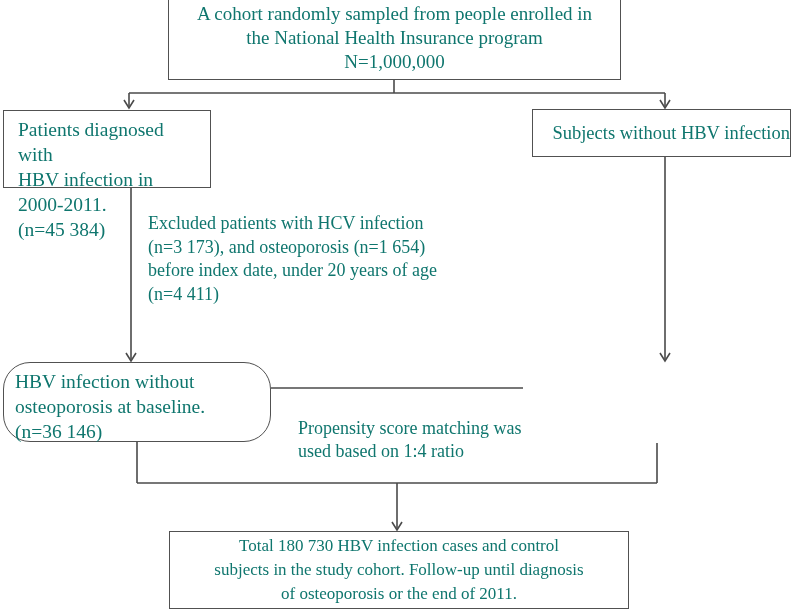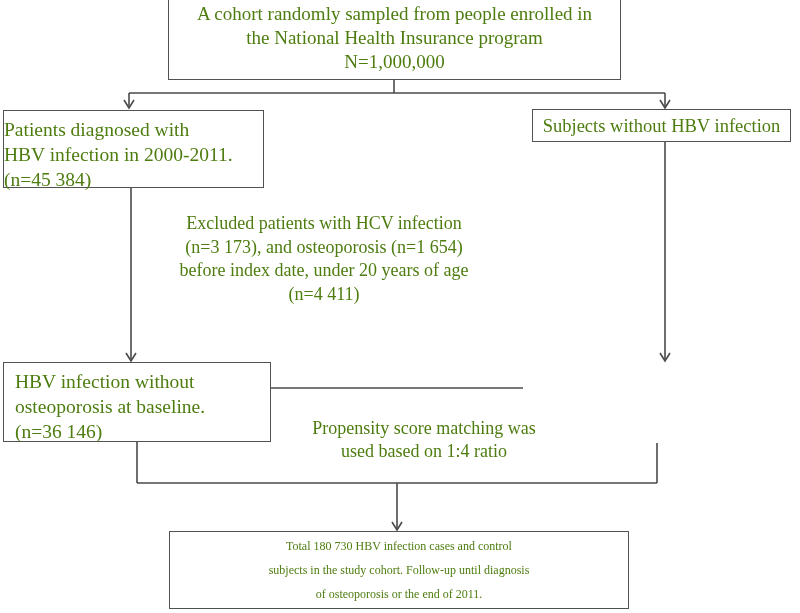--- a/index.html
+++ b/index.html
@@ -14,7 +14,7 @@
     background: #ffffff;
     overflow: hidden;
     font-family: "Liberation Serif", "DejaVu Serif", serif;
-    color: #4d7c0f;
+    color: #0f766e;
   }
   .overlay {
     position: absolute;

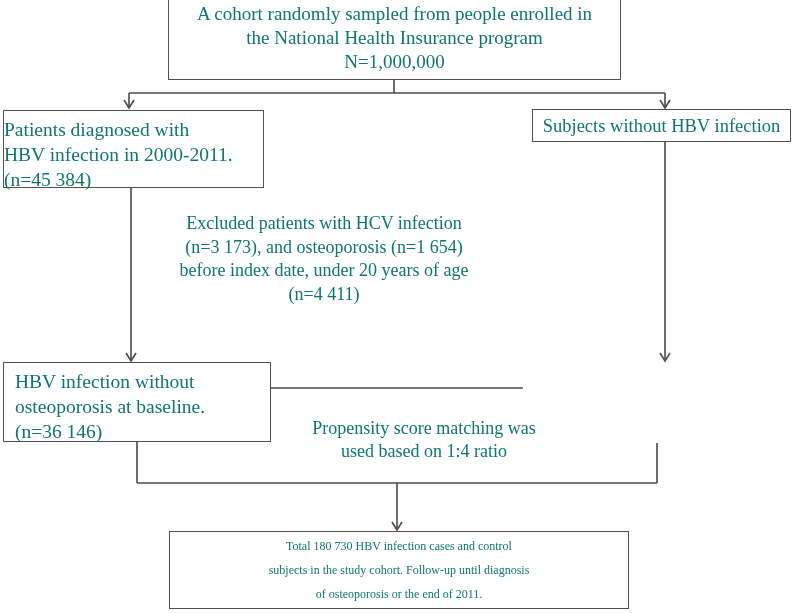--- a/index.html
+++ b/index.html
@@ -50,8 +50,8 @@
   
   .cohort-box   { left: 168px; top: -4px;  width: 453px; height: 84px;
                   font-size: 19px;  line-height: 24px; }
-  .hbv-box      { left: 3px;   top: 110px; width: 261px; height: 78px;
-                  padding: 6px 0; font-size: 19.5px; line-height: 25px; }
+  .hbv-box      { left: 3px;   top: 110px; width: 208px; height: 78px;
+                  padding: 6px 14px; font-size: 19.5px; line-height: 25px; }
   .nohbv-box    { left: 532px; top: 109px; width: 259px; height: 33px;
                   font-size: 18.5px; line-height: 24px; }
   .excl-note    { left: 148px; top: 212px; width: 352px;

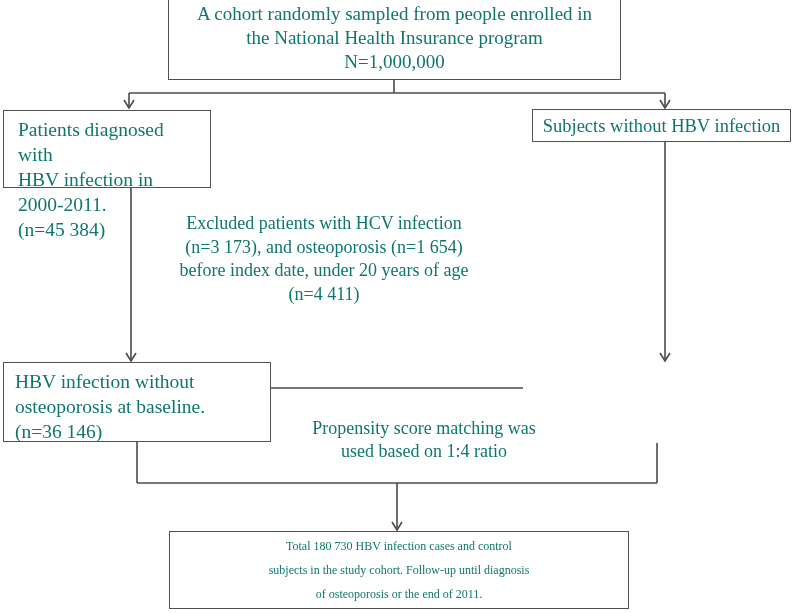--- a/index.html
+++ b/index.html
@@ -52,8 +52,8 @@
                   font-size: 19px;  line-height: 24px; }
   .hbv-box      { left: 3px;   top: 110px; width: 208px; height: 78px;
                   padding: 6px 14px; font-size: 19.5px; line-height: 25px; }
-  .nohbv-box    { left: 532px; top: 109px; width: 259px; height: 33px;
-                  font-size: 18.5px; line-height: 24px; }
+  .nohbv-box    { left: 532px; top: 109px; width: 259px; height: 48px;
+                  font-size: 18.5px; line-height: 24px; justify-content: flex-end; }
   .excl-note    { left: 148px; top: 212px; width: 352px;
                   font-size: 18px;  line-height: 23.5px; }
   .baseline-box { left: 3px;   top: 362px; width: 268px; height: 80px;

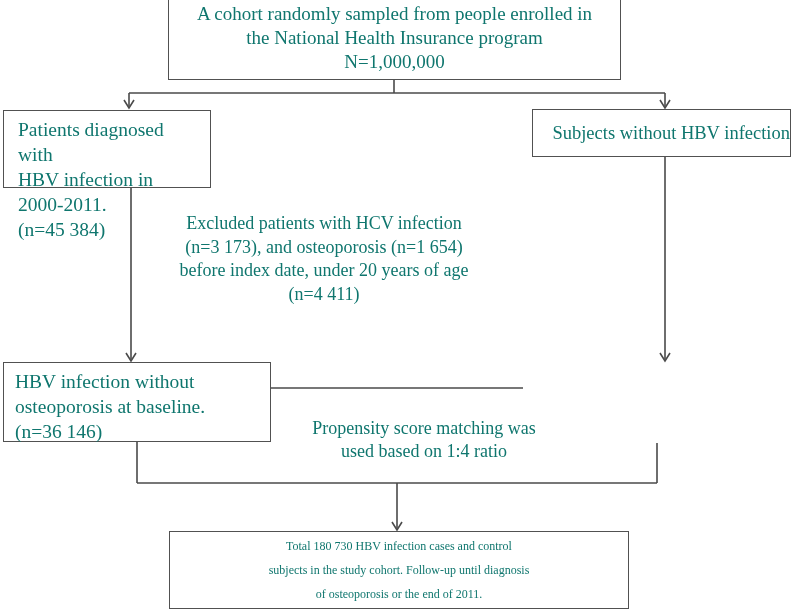--- a/index.html
+++ b/index.html
@@ -36,7 +36,6 @@
     position: absolute;
     box-sizing: border-box;
     background: transparent;
-    text-align: center;
   }
   .txt {
     white-space: pre-line;

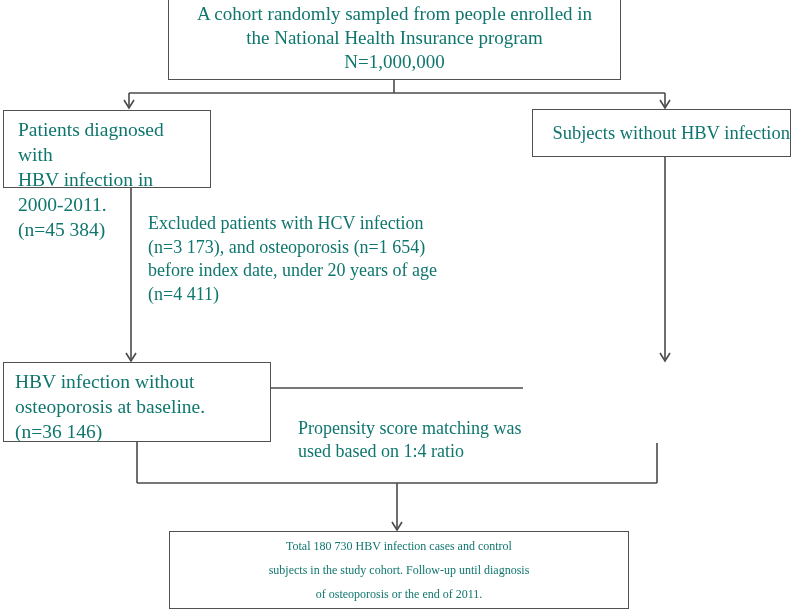--- a/index.html
+++ b/index.html
@@ -56,7 +56,7 @@
   .excl-note    { left: 148px; top: 212px; width: 352px;
                   font-size: 18px;  line-height: 23.5px; }
   .baseline-box { left: 3px;   top: 362px; width: 268px; height: 80px;
-                  padding: 6px 11px; font-size: 19.5px; line-height: 25px; }
+                  padding: 6px 11px; font-size: 19.5px; line-height: 25px; border-radius: 27px; }
   .match-note   { left: 298px; top: 397px; width: 252px;
                   font-size: 18px;  line-height: 23px; margin-top: 20px; }
   .control-box  { left: 523px; top: 362px; width: 273px; height: 81px;

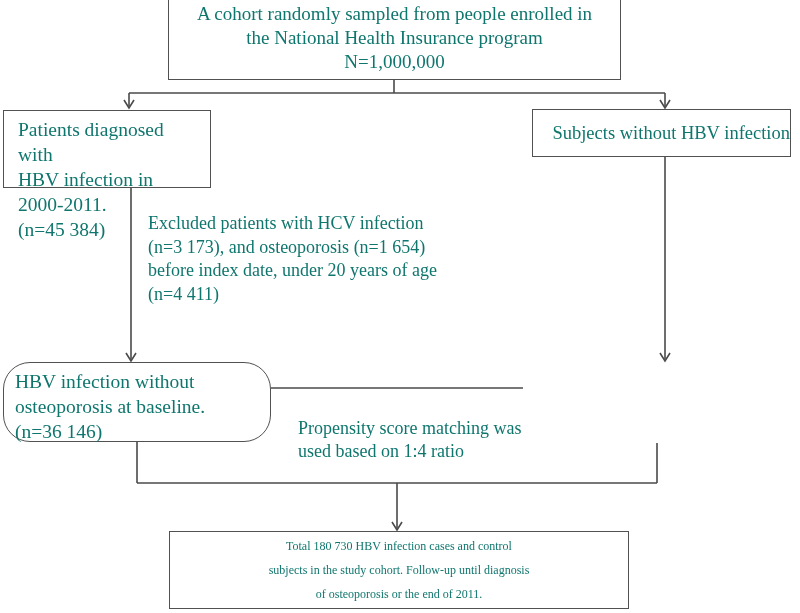--- a/index.html
+++ b/index.html
@@ -62,7 +62,7 @@
   .control-box  { left: 523px; top: 362px; width: 273px; height: 81px;
                   font-size: 17.5px; line-height: 24px; }
   .total-box    { left: 169px; top: 531px; width: 460px; height: 78px;
-                  font-size: 12px; line-height: 24px; }
+                  font-size: 17px; line-height: 24px; }
 </style>
 </head>
 <body>

